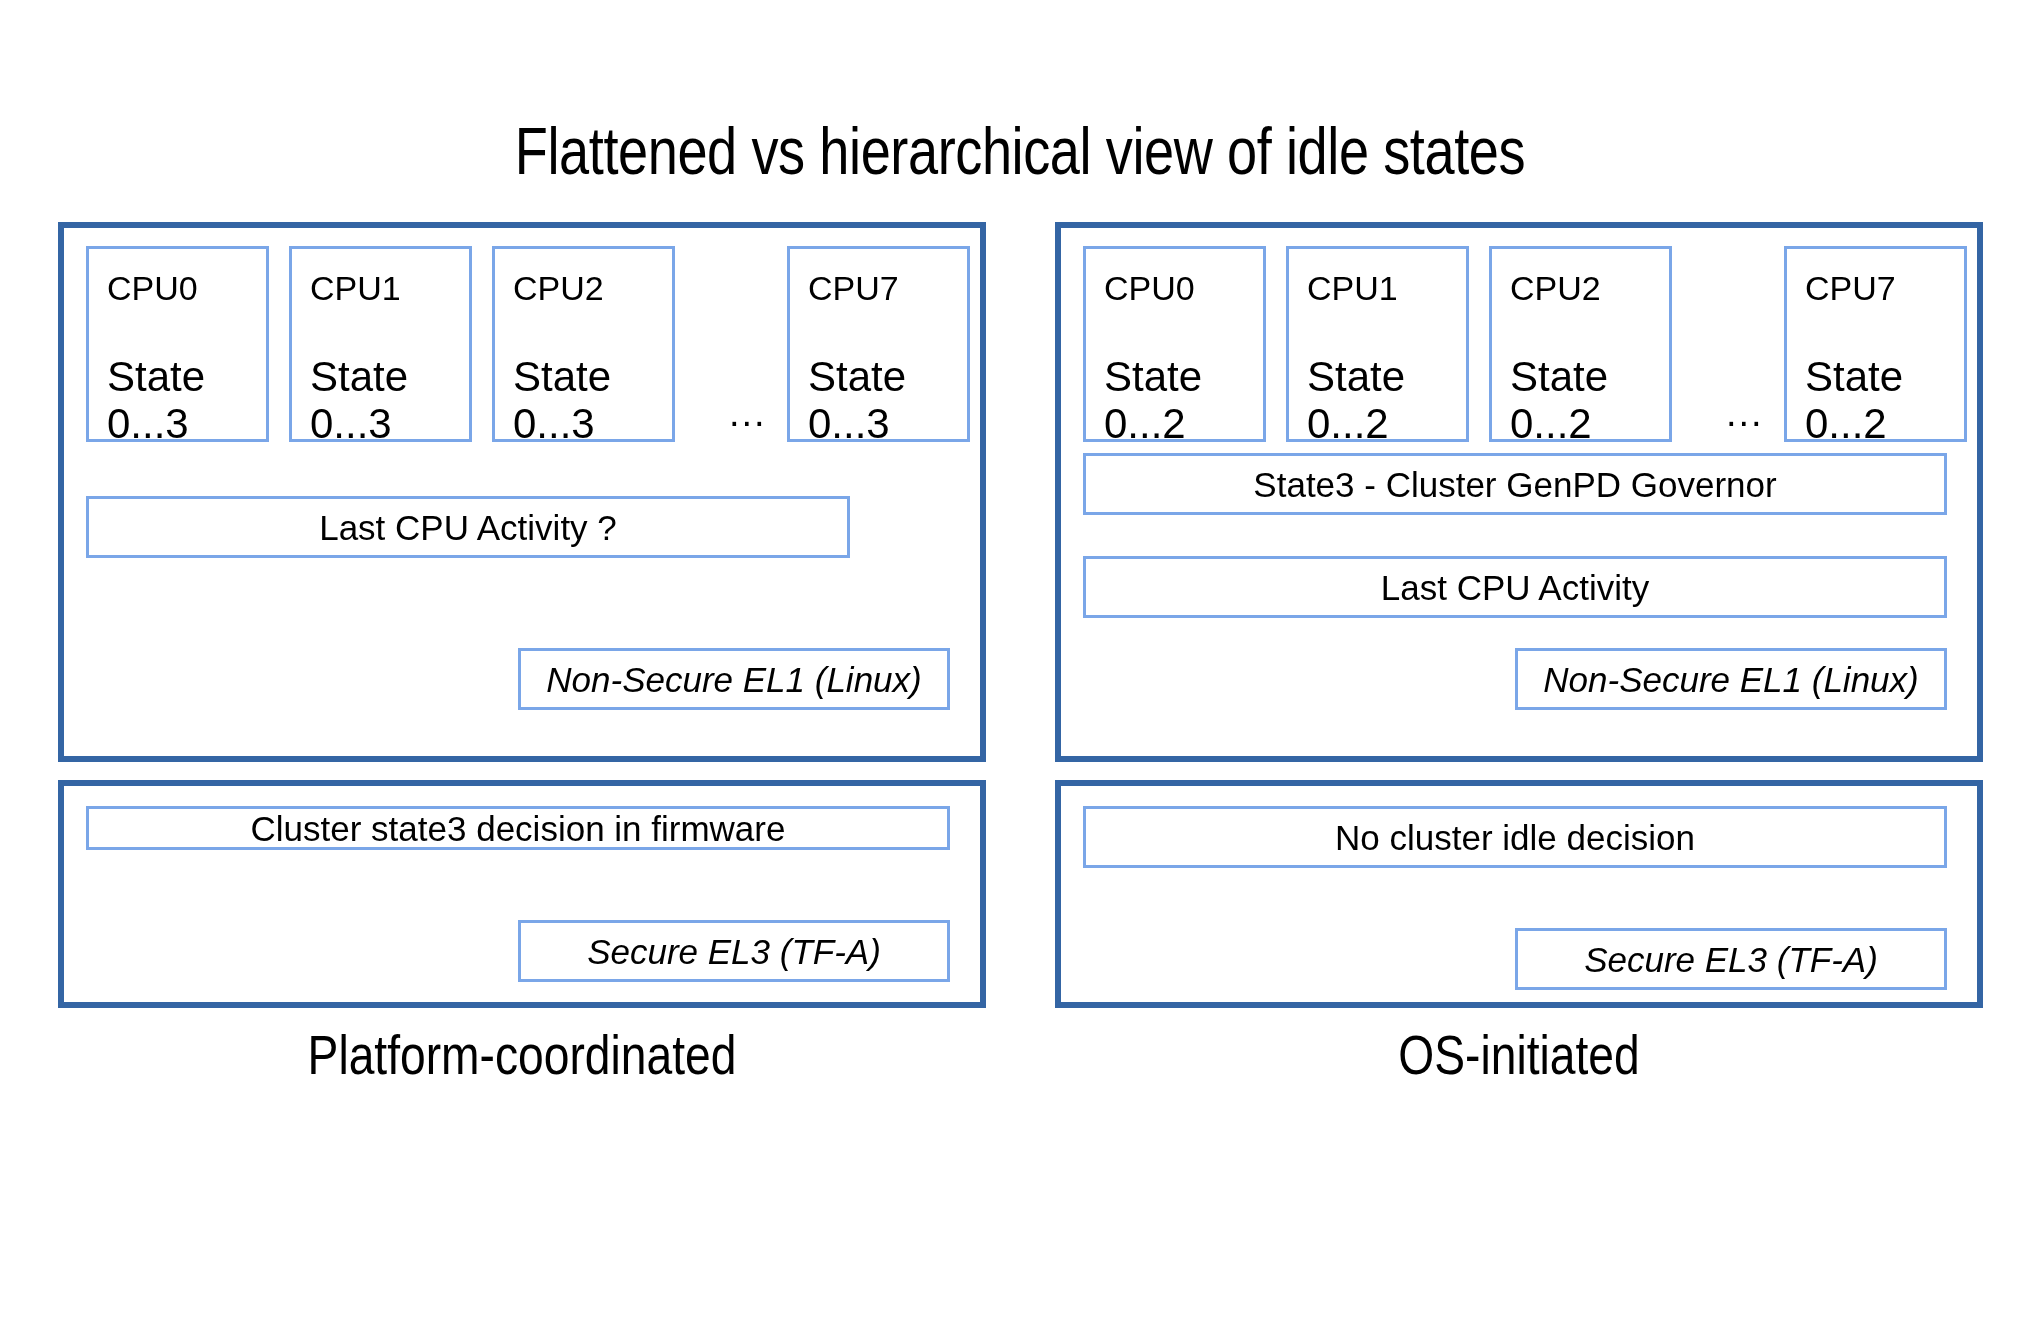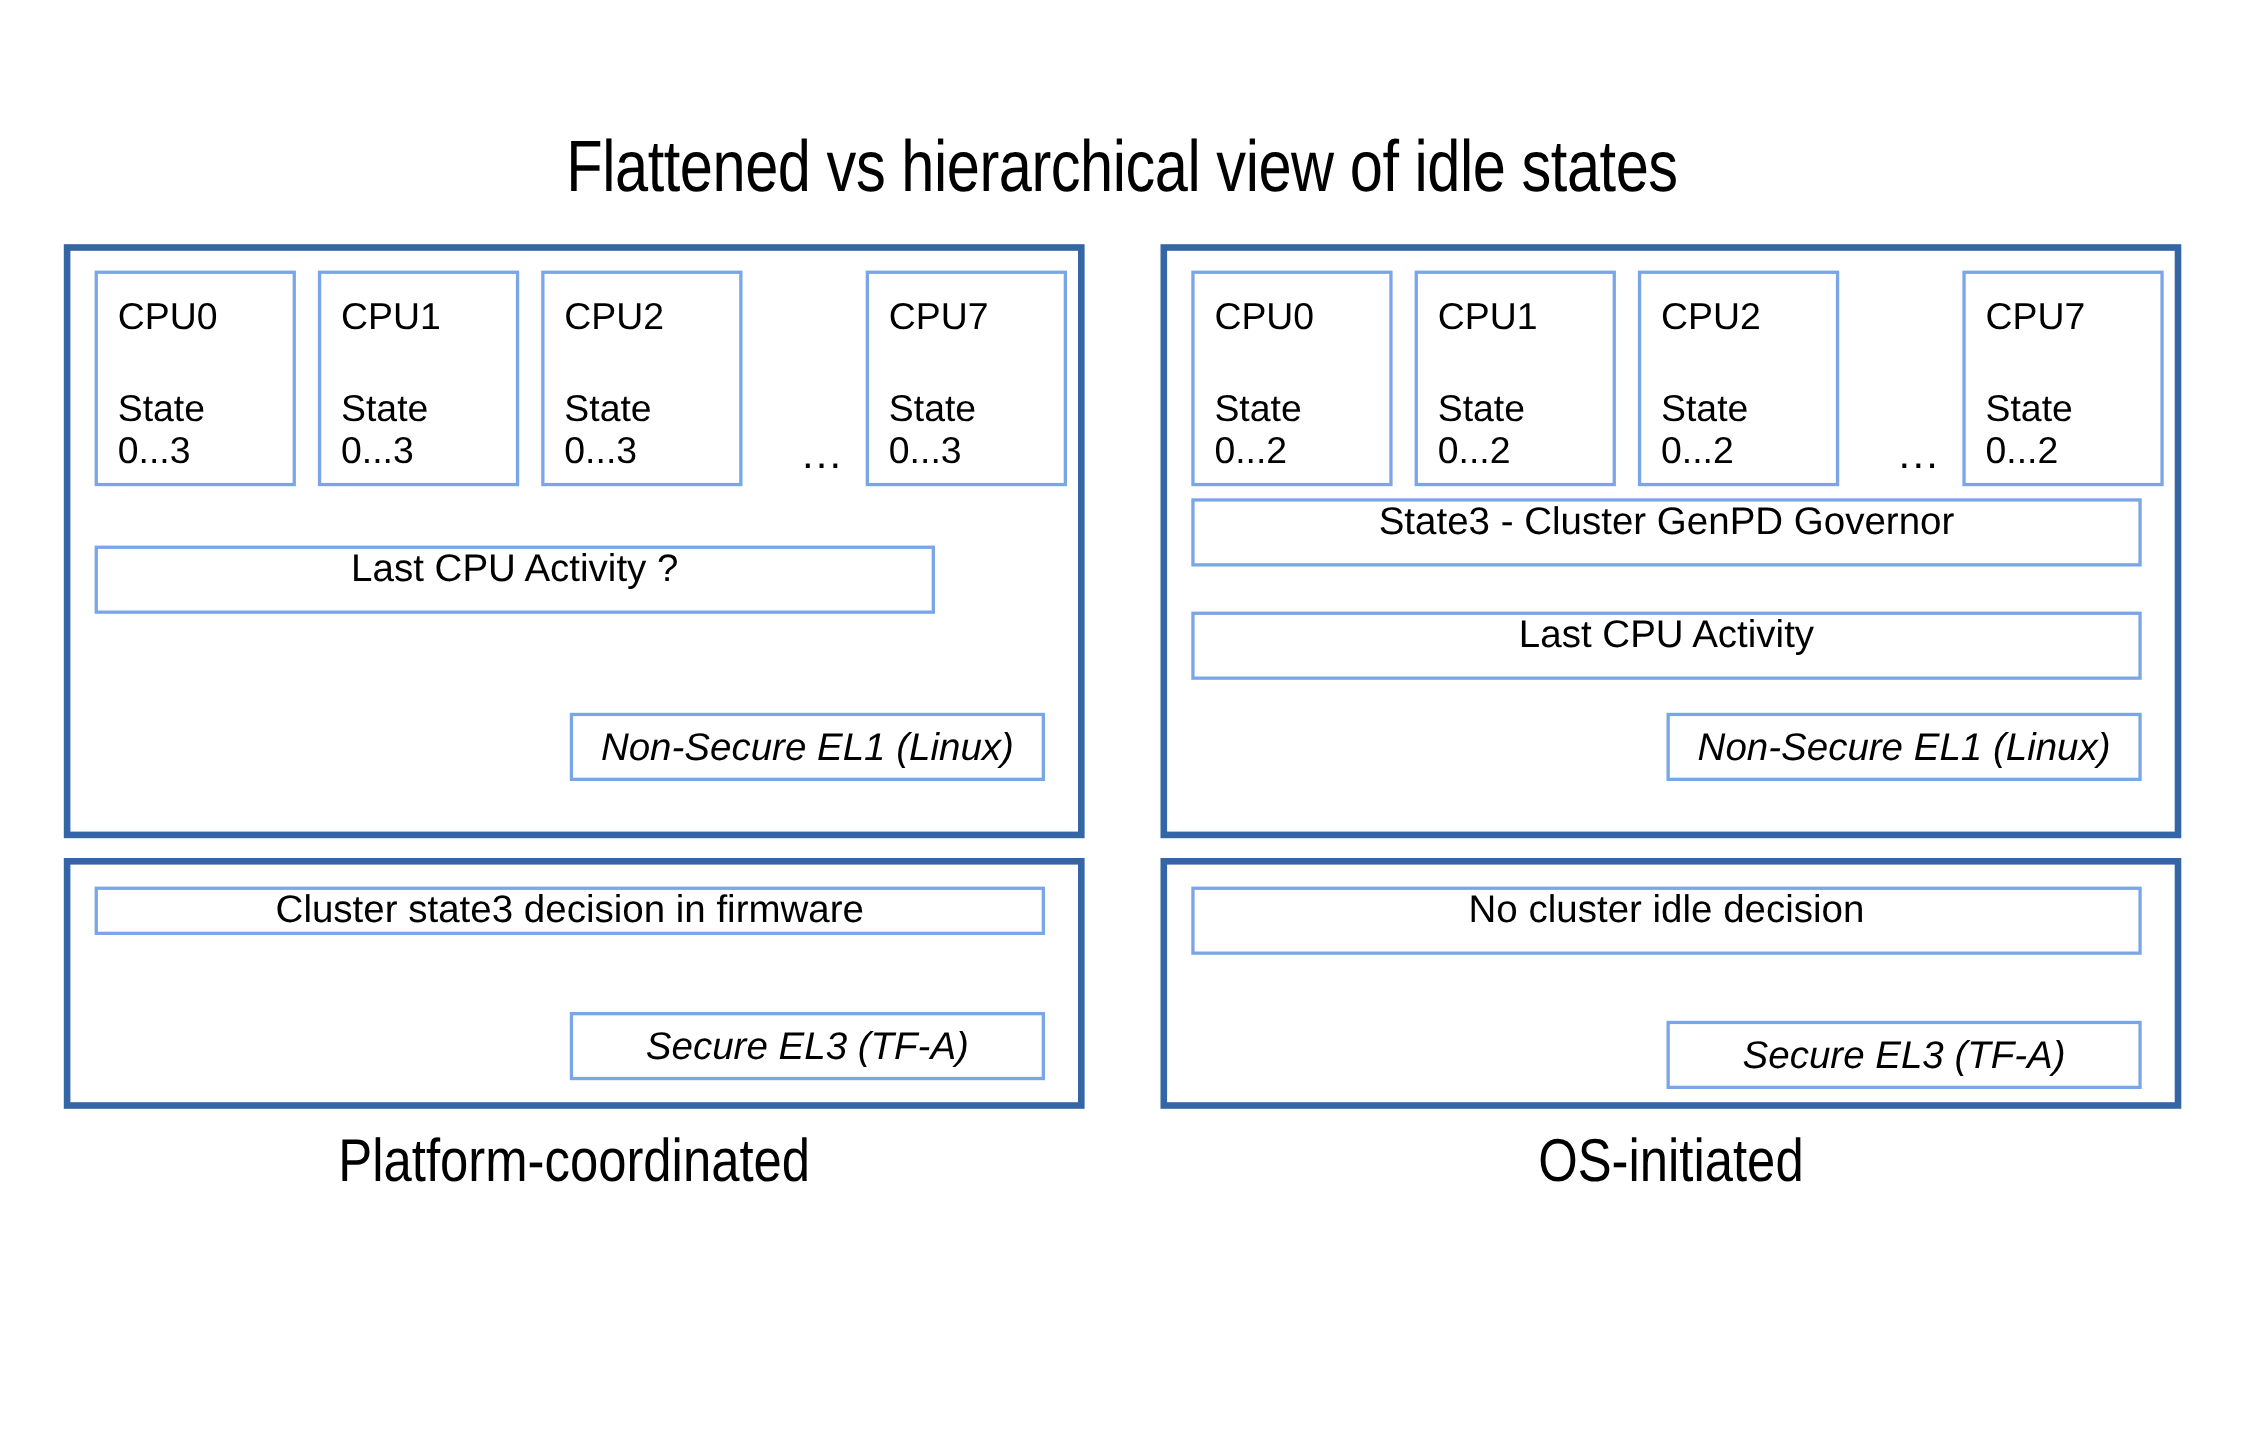--- a/index.html
+++ b/index.html
@@ -75,7 +75,7 @@
     position: absolute;
     left: 18px;
     top: 104px;
-    font-size: 34px;
+    font-size: 42px;
     line-height: 1.12;
     white-space: pre-line;
   }

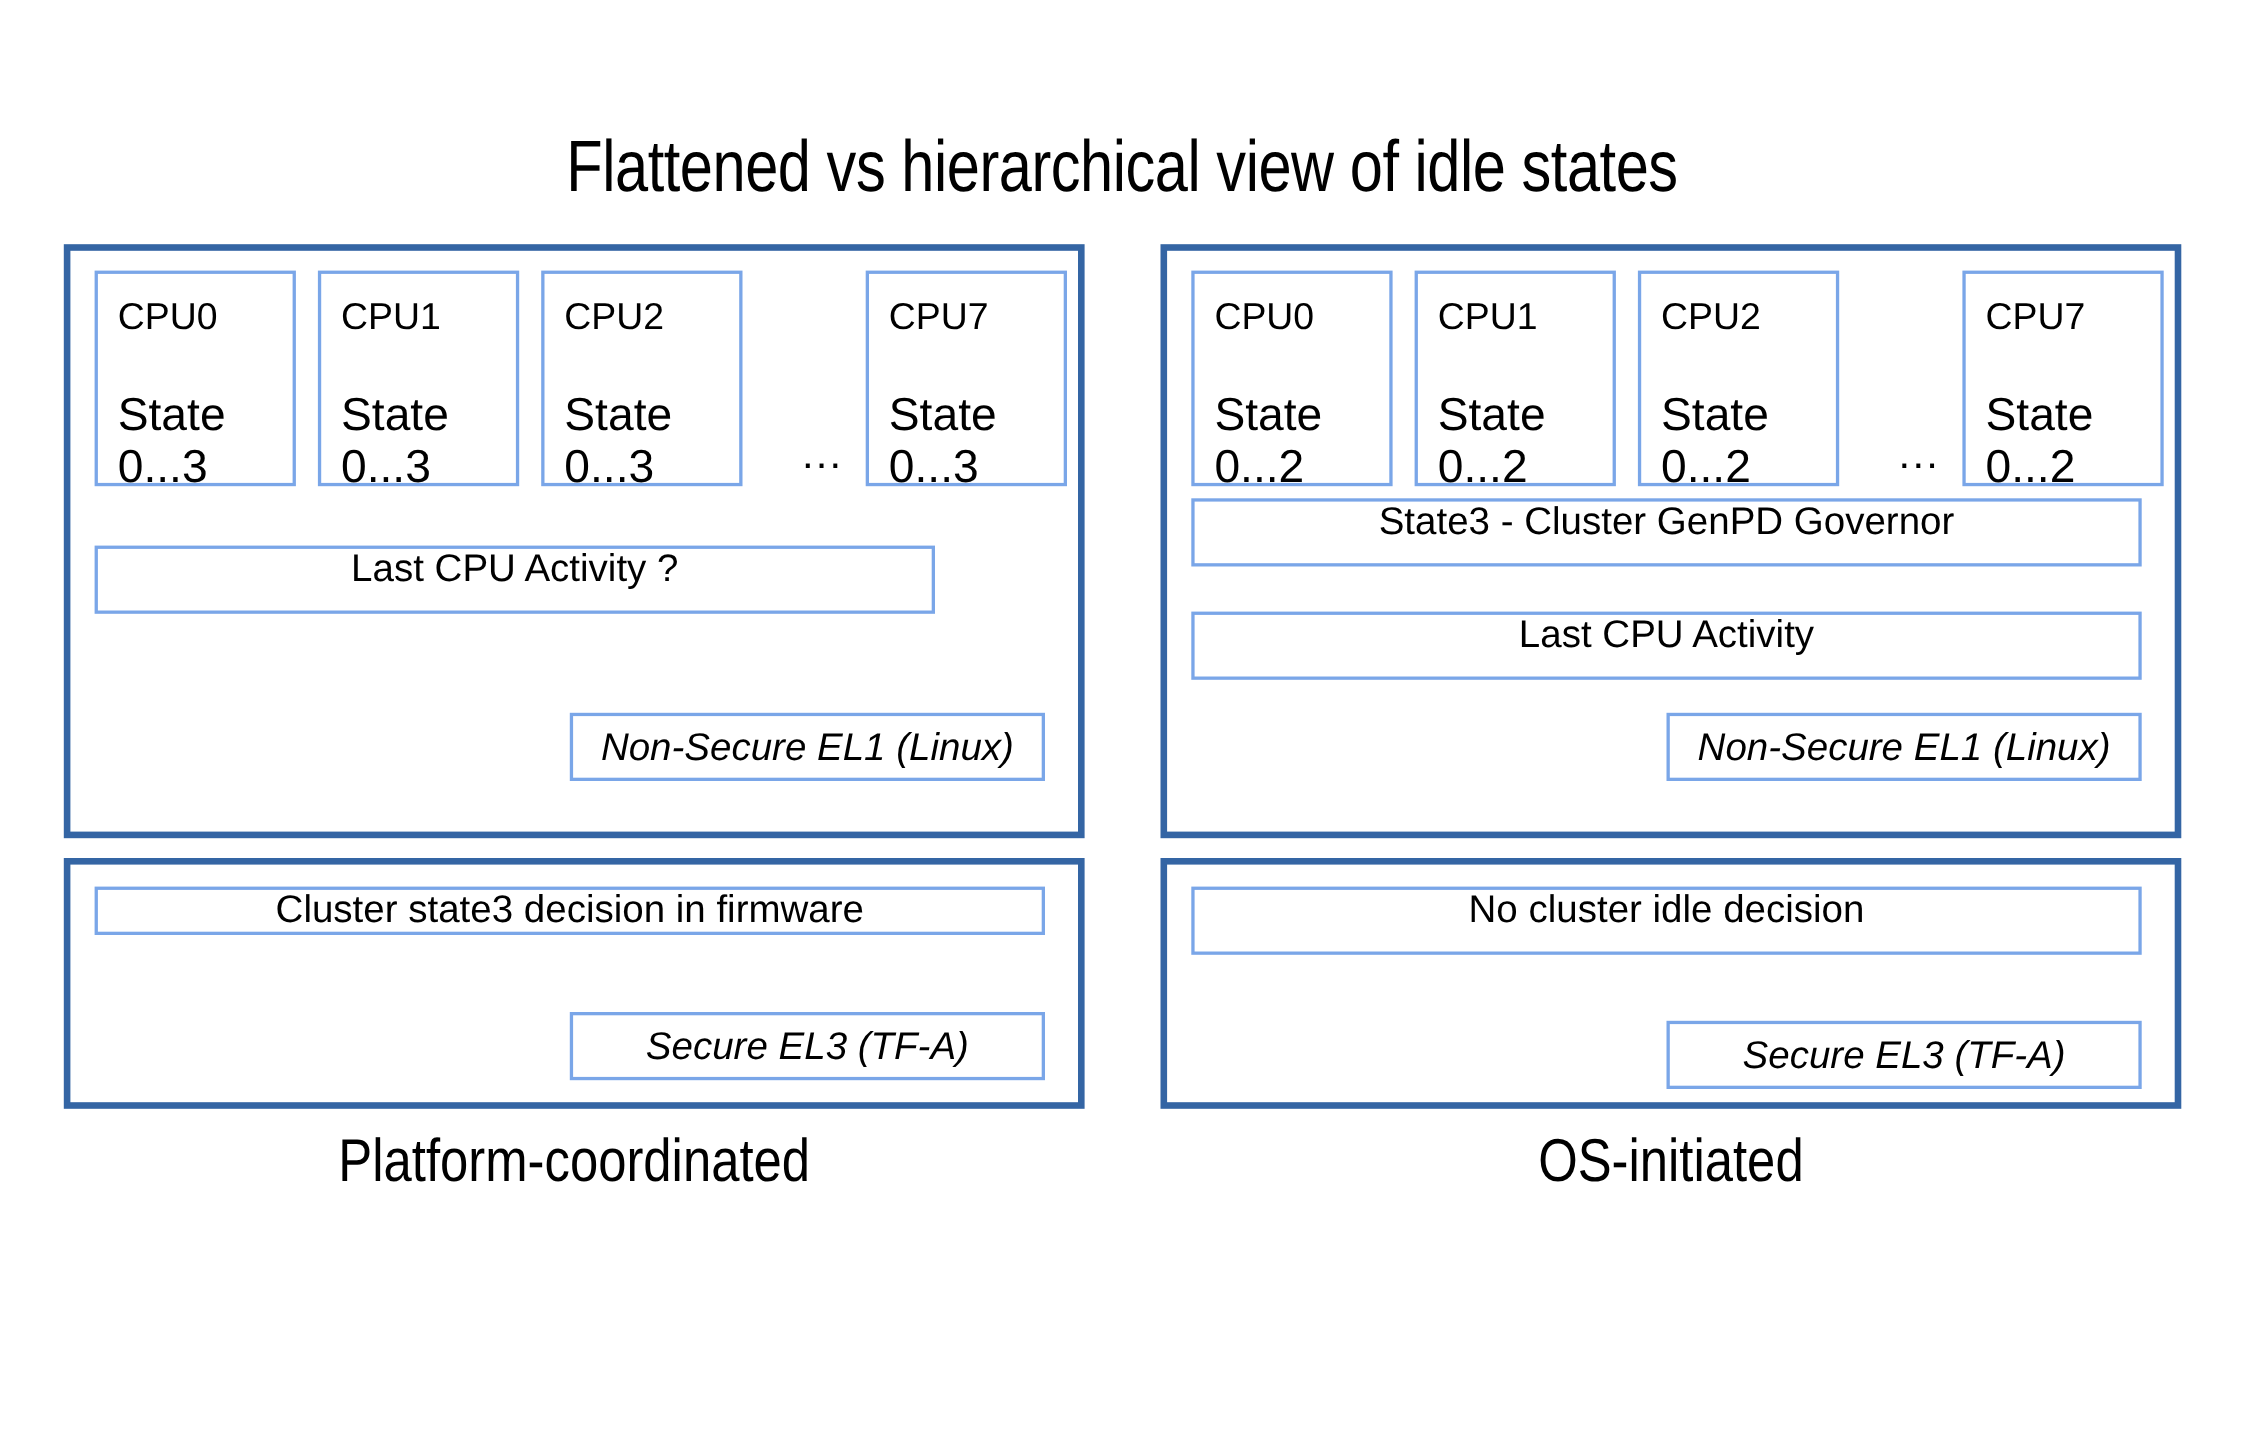--- a/index.html
+++ b/index.html
@@ -93,6 +93,7 @@
     border: 3px solid #7aa6e8;
     background: #ffffff;
     display: flex;
+    align-items: center;
     justify-content: center;
   }
   .bar span {

